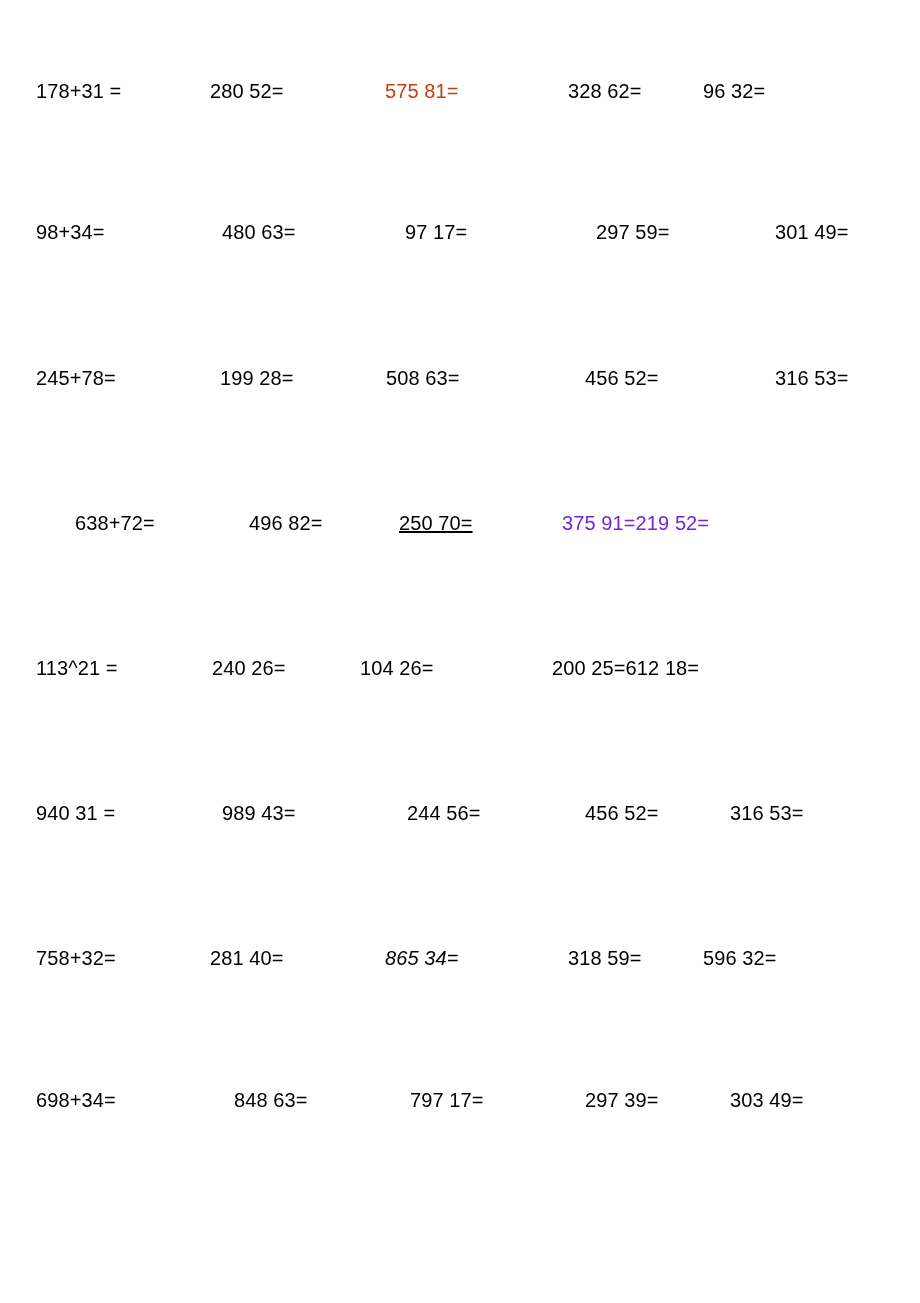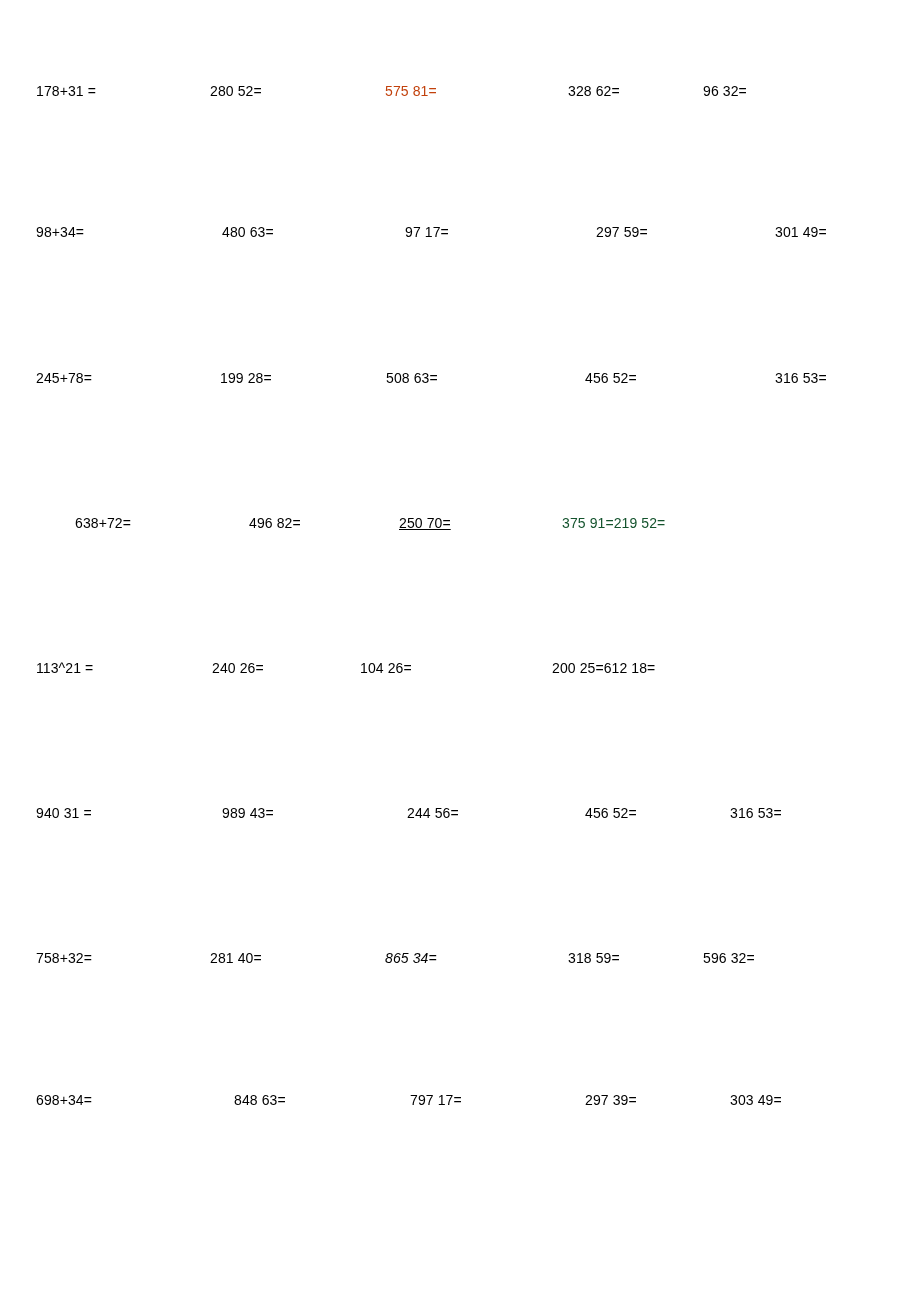--- a/index.html
+++ b/index.html
@@ -30,7 +30,7 @@
     position: absolute;
     top: 0;
     white-space: pre;
-    font-size: 14px;
+    font-size: 20px;
     line-height: 30px;
     letter-spacing: 0.1px;
     color: #000000;

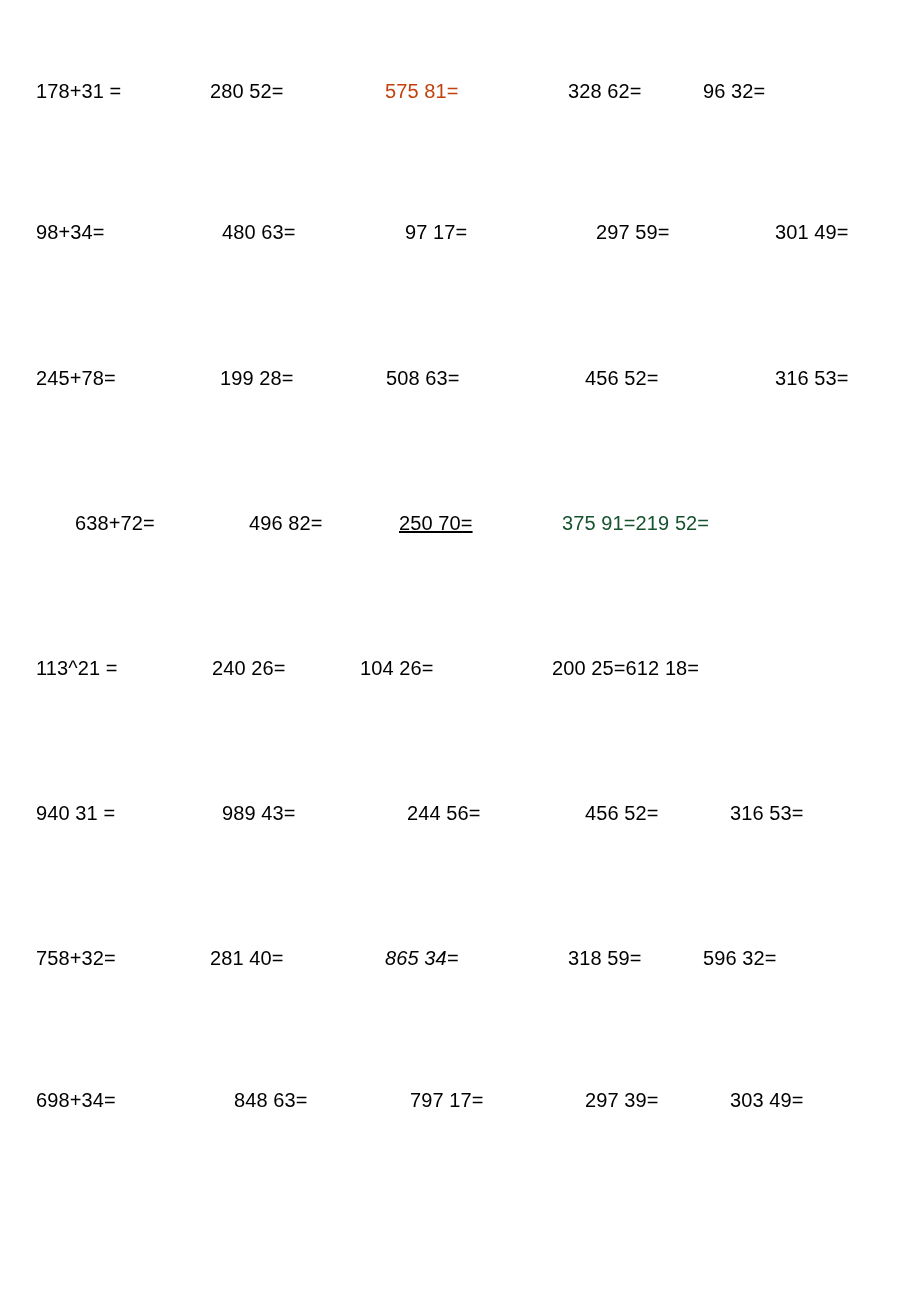--- a/index.html
+++ b/index.html
@@ -65,7 +65,7 @@
       <span class="problem" style="left: 36px; color: rgb(0, 0, 0);">638+72=</span>
       <span class="problem" style="left: 210px; color: rgb(0, 0, 0);">496 82=</span>
       <span class="problem" style="left: 360px; color: rgb(0, 0, 0); text-decoration: underline;">250 70=</span>
-      <span class="problem" style="left: 523px; color: #14532d;">375 91=219 52=</span>
+      <span class="problem" style="left: 523px; color: #6d28d9;">375 91=219 52=</span>
     </div>
     <div class="problem-row" style="top: 653px;">
       <span class="problem" style="left: 36px; color: rgb(0, 0, 0);">113^21 =</span>

